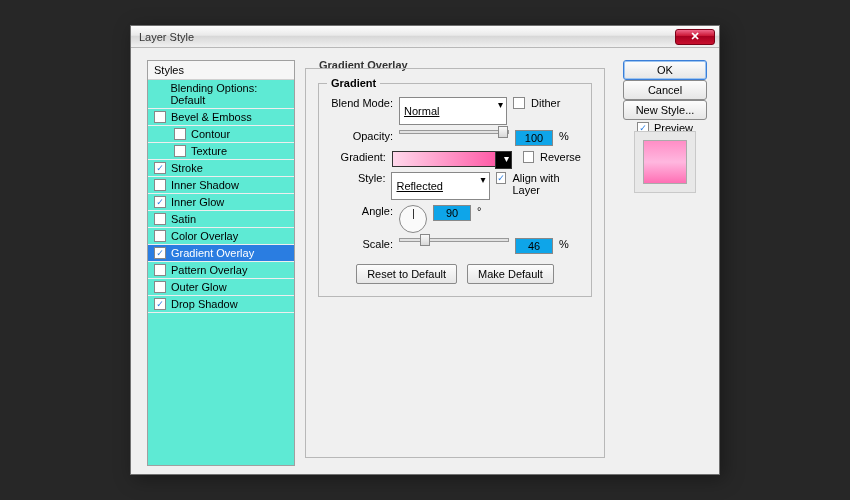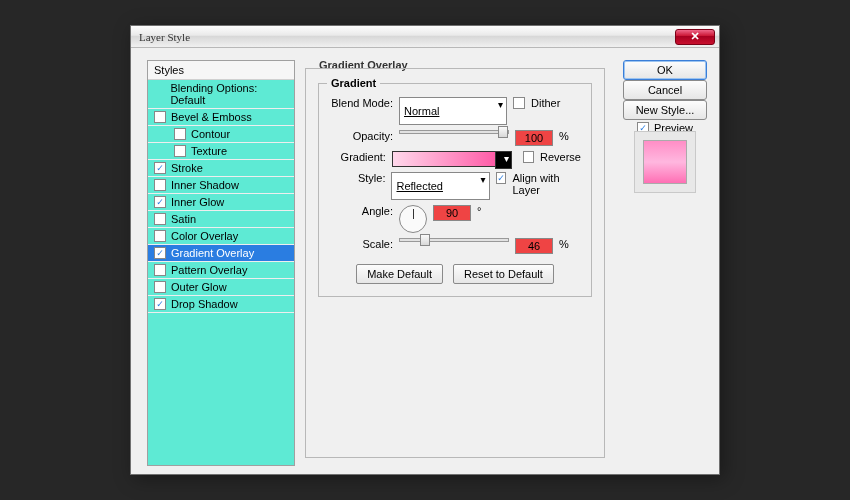--- a/index.html
+++ b/index.html
@@ -6,7 +6,7 @@
 body { background: #272727; width: 850px; height: 500px; overflow: hidden; position: relative; }
 .dialog { position: absolute; left: 130px; top: 25px; width: 590px; height: 450px; background: #f0f0f0; border: 1px solid #707070; box-shadow: 4px 4px 18px rgba(0,0,0,.35); }
 .titlebar { height: 22px; background: linear-gradient(#fdfdfd,#e9e9e9 45%,#d6d6d6 46%,#f0f0f0); border-bottom: 1px solid #b8b8b8; display:flex; align-items:center; padding:0 4px 0 8px; }
-.title { flex:1; color:#333;font-family:Liberation Serif, serif; }
+.title { flex:1; color:#333; }
 .closebtn { width:40px; height:16px; background: linear-gradient(#e68,#c8102e 45%,#a80020 46%,#c8102e); border:1px solid #7a0016; border-radius:3px; color:#fff; display:flex; align-items:center; justify-content:center; font-weight:bold; cursor:pointer; line-height:1; }
 .body { display:flex; gap:10px; padding:12px 12px 8px 16px; height: calc(100% - 22px); }
 

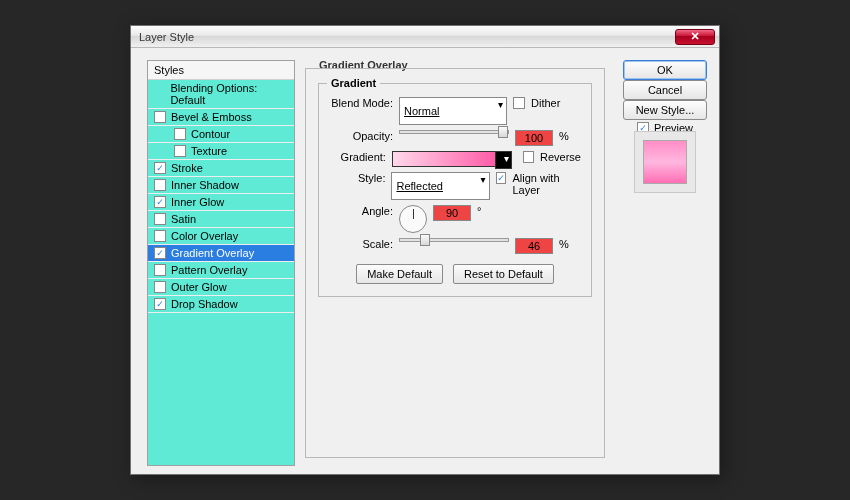--- a/index.html
+++ b/index.html
@@ -29,7 +29,7 @@
 .select::after { content:"▾"; position:absolute; right:3px; top:1px; font-size:10px; }
 .slider { height:4px; background:#e2e2e2; border:1px solid #999; width:110px; position:relative; }
 .slider .thumb { position:absolute; top:-5px; width:10px; height:12px; background:linear-gradient(#fafafa,#d8d8d8); border:1px solid #888; }
-.numin { width:38px; height:16px; border:1px solid #888; background:#ef4444; text-align:center; line-height:14px; }
+.numin { width:38px; height:16px; border:1px solid #888; background:#0ea5e9; text-align:center; line-height:14px; }
 .suffix { width:16px; }
 .chkbox { width:12px; height:12px; border:1px solid #888; background:#fff; display:inline-flex; align-items:center; justify-content:center; font-size:9px; color:#2a7de1; }
 .grad-swatch { width:118px; height:16px; border:1px solid #333; background:linear-gradient(90deg,#ffd8eb,#ff5ba7); position:relative; }

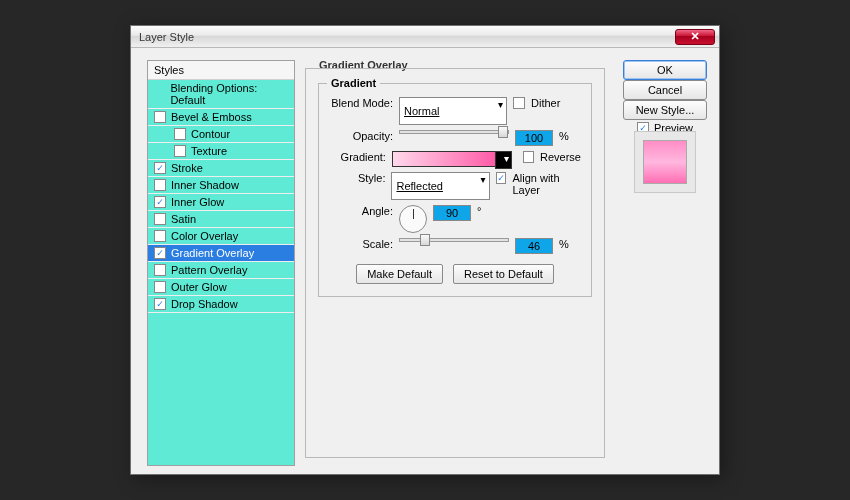--- a/index.html
+++ b/index.html
@@ -175,10 +175,10 @@
 
           <div class="btnrow">
             <div class="btn">
+                <span>Reset to Default</span>
+              </div>
+            <div class="btn">
                 <span>Make Default</span>
-              </div>
-            <div class="btn">
-                <span>Reset to Default</span>
               </div>
           </div>
         </div>

